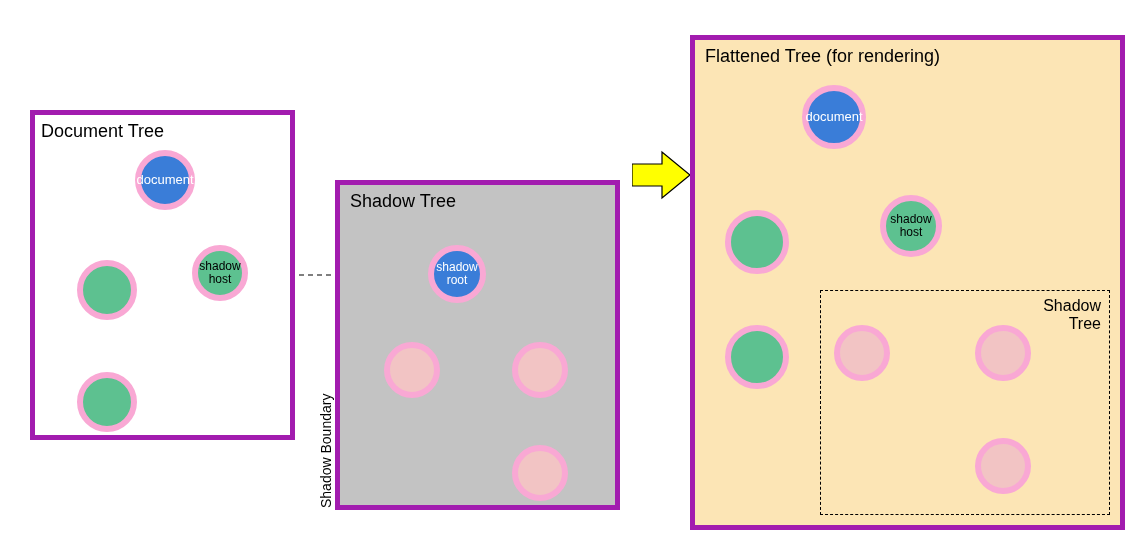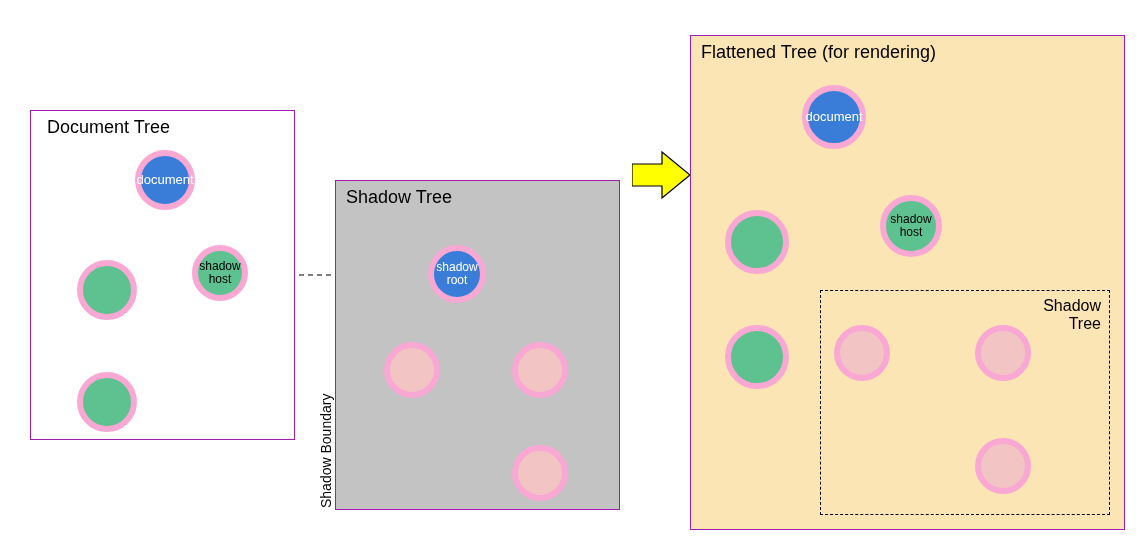--- a/index.html
+++ b/index.html
@@ -12,7 +12,7 @@
     }
     .panel {
       position: absolute;
-      border: 1px solid #a21caf;
+      border: 5px solid #a21caf;
     }
     .panel-doc {
       left: 30px;

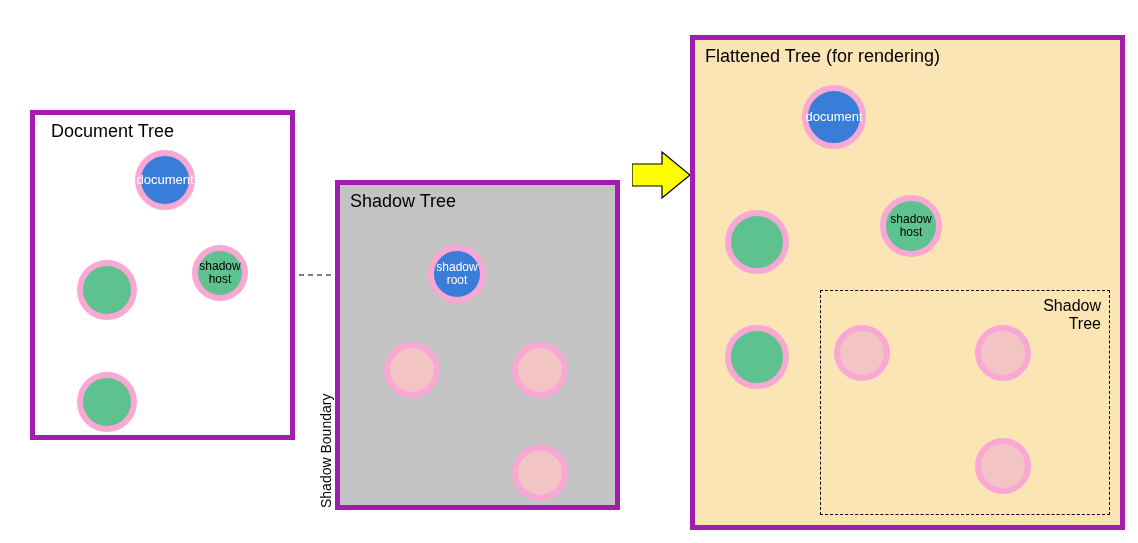--- a/index.html
+++ b/index.html
@@ -41,7 +41,7 @@
       font-size: 18px;
       color: #000;
     }
-    .panel-doc .panel-title { left: 16px; }
+    .panel-doc .panel-title { left: 6px; }
     .panel-shadow .panel-title { left: 10px; }
     .panel-flat .panel-title { left: 10px; }
     .inner-dashed {

